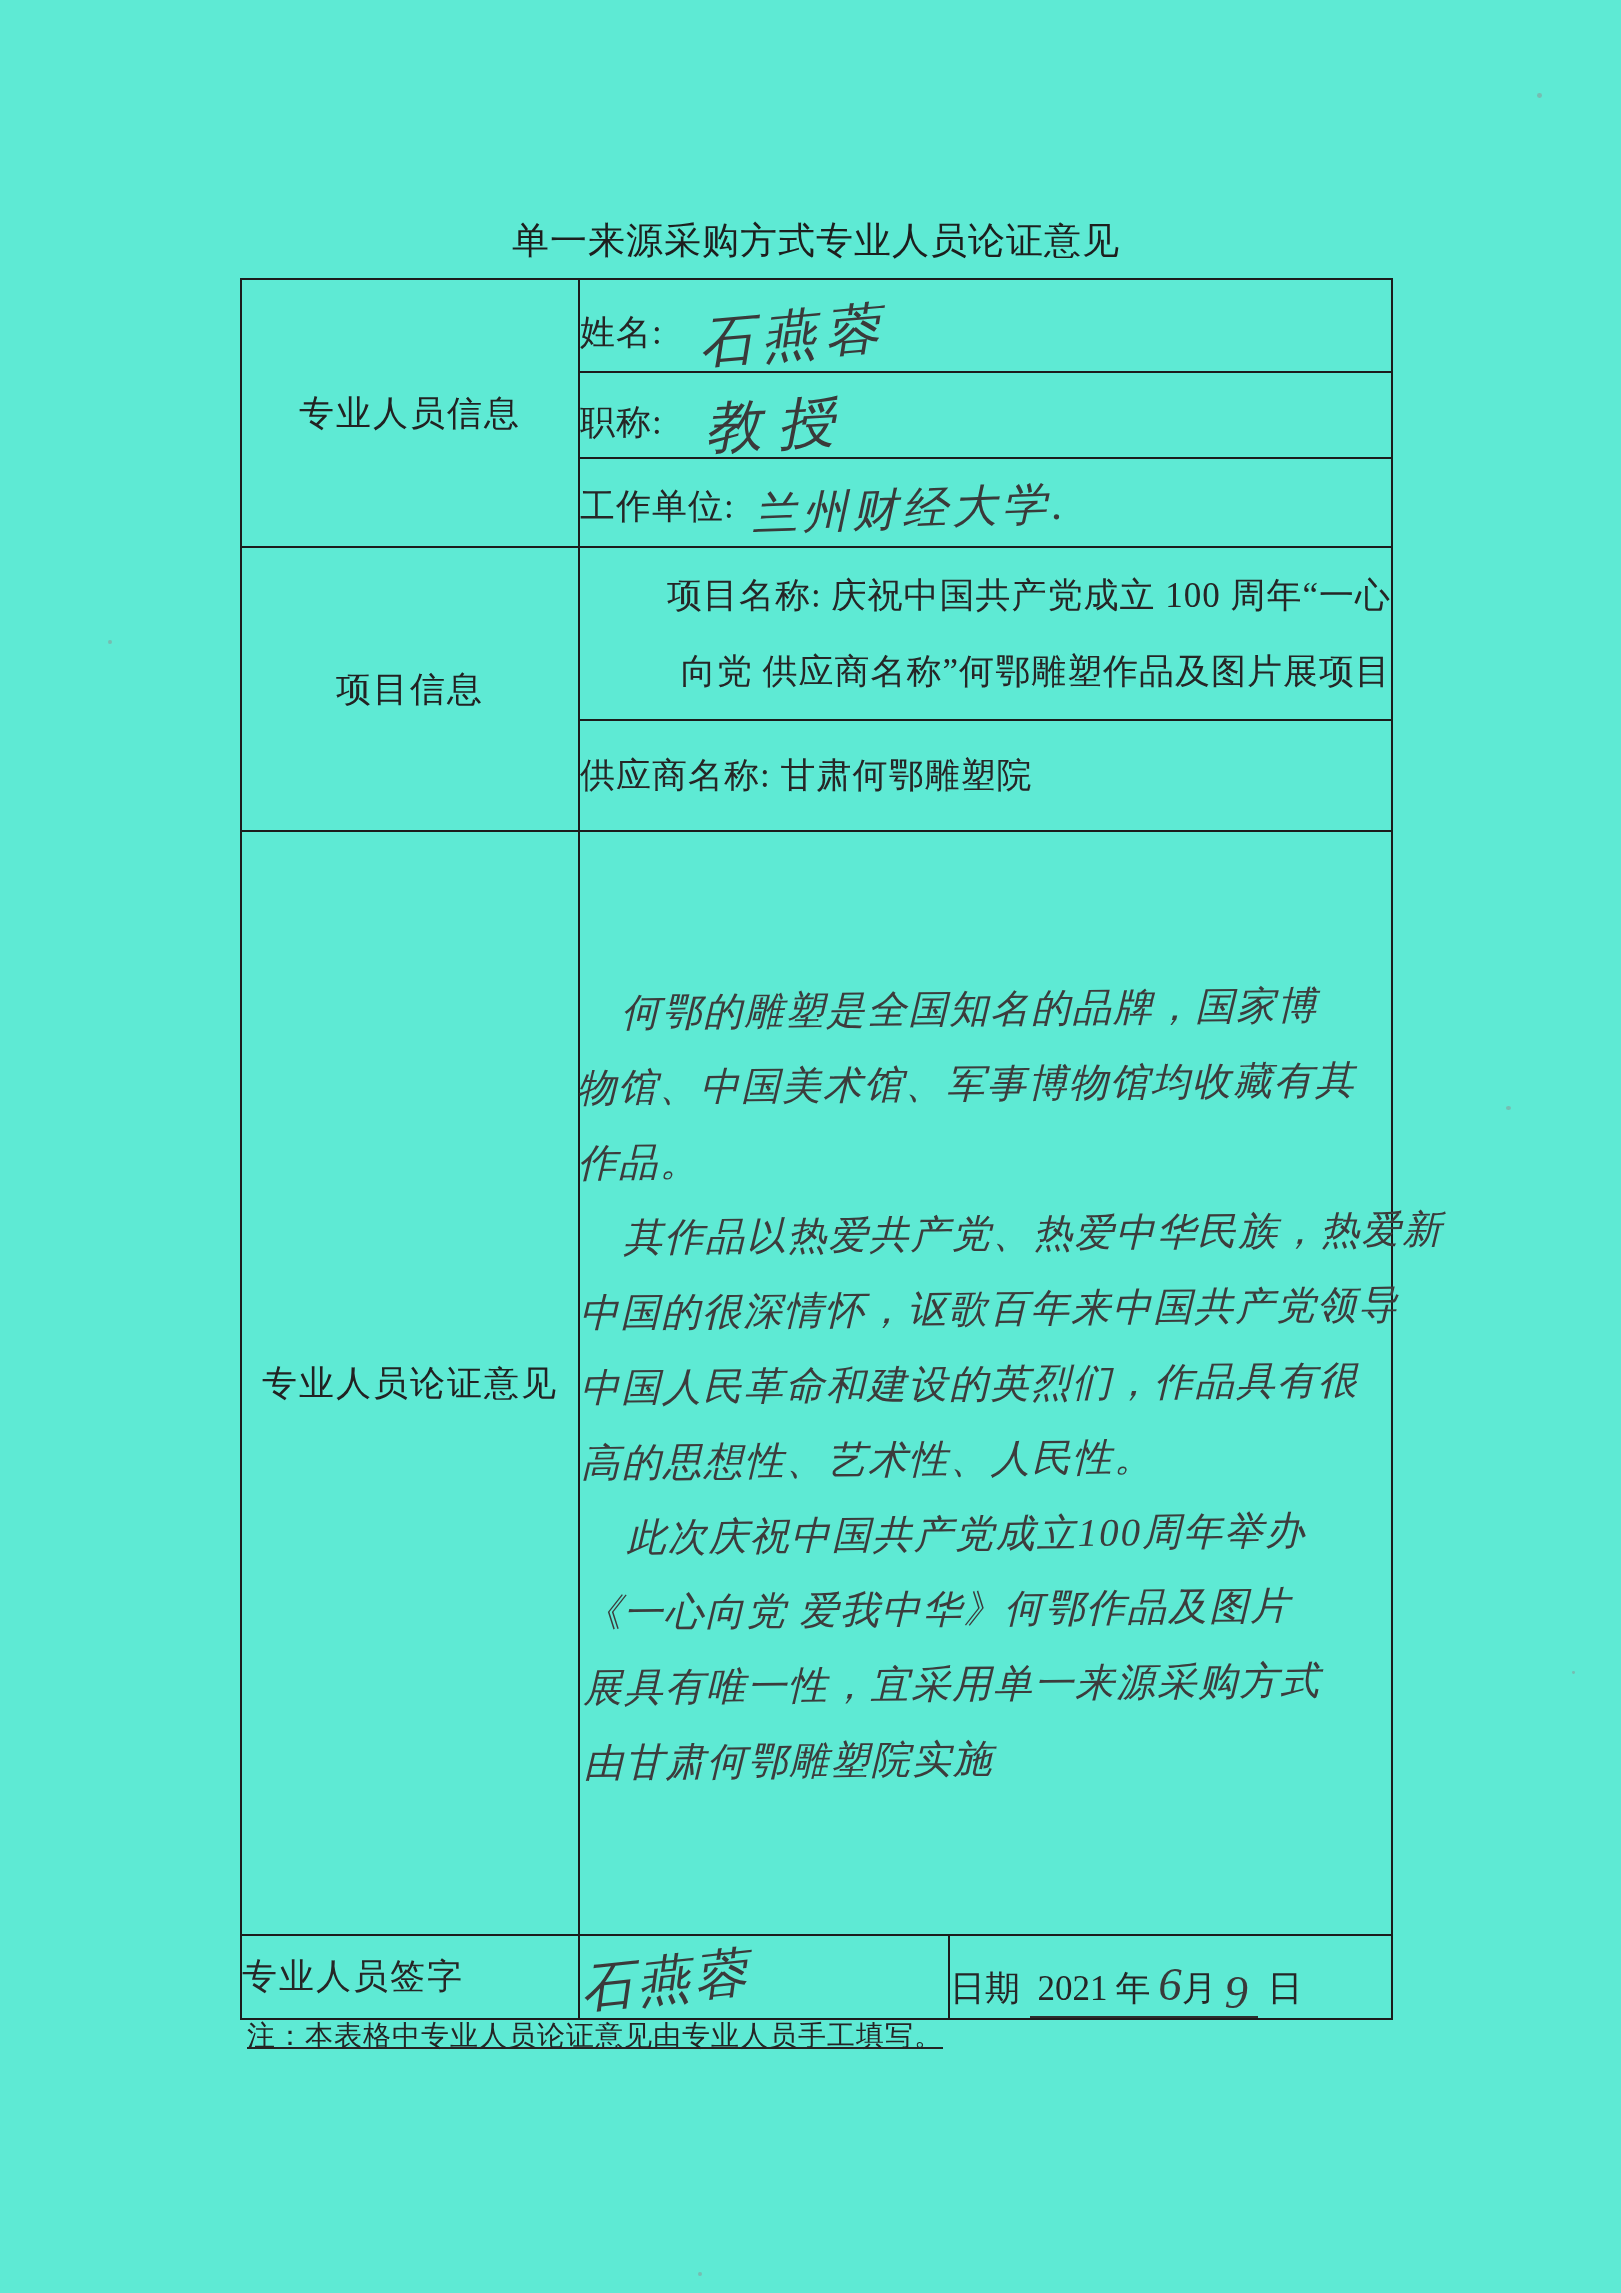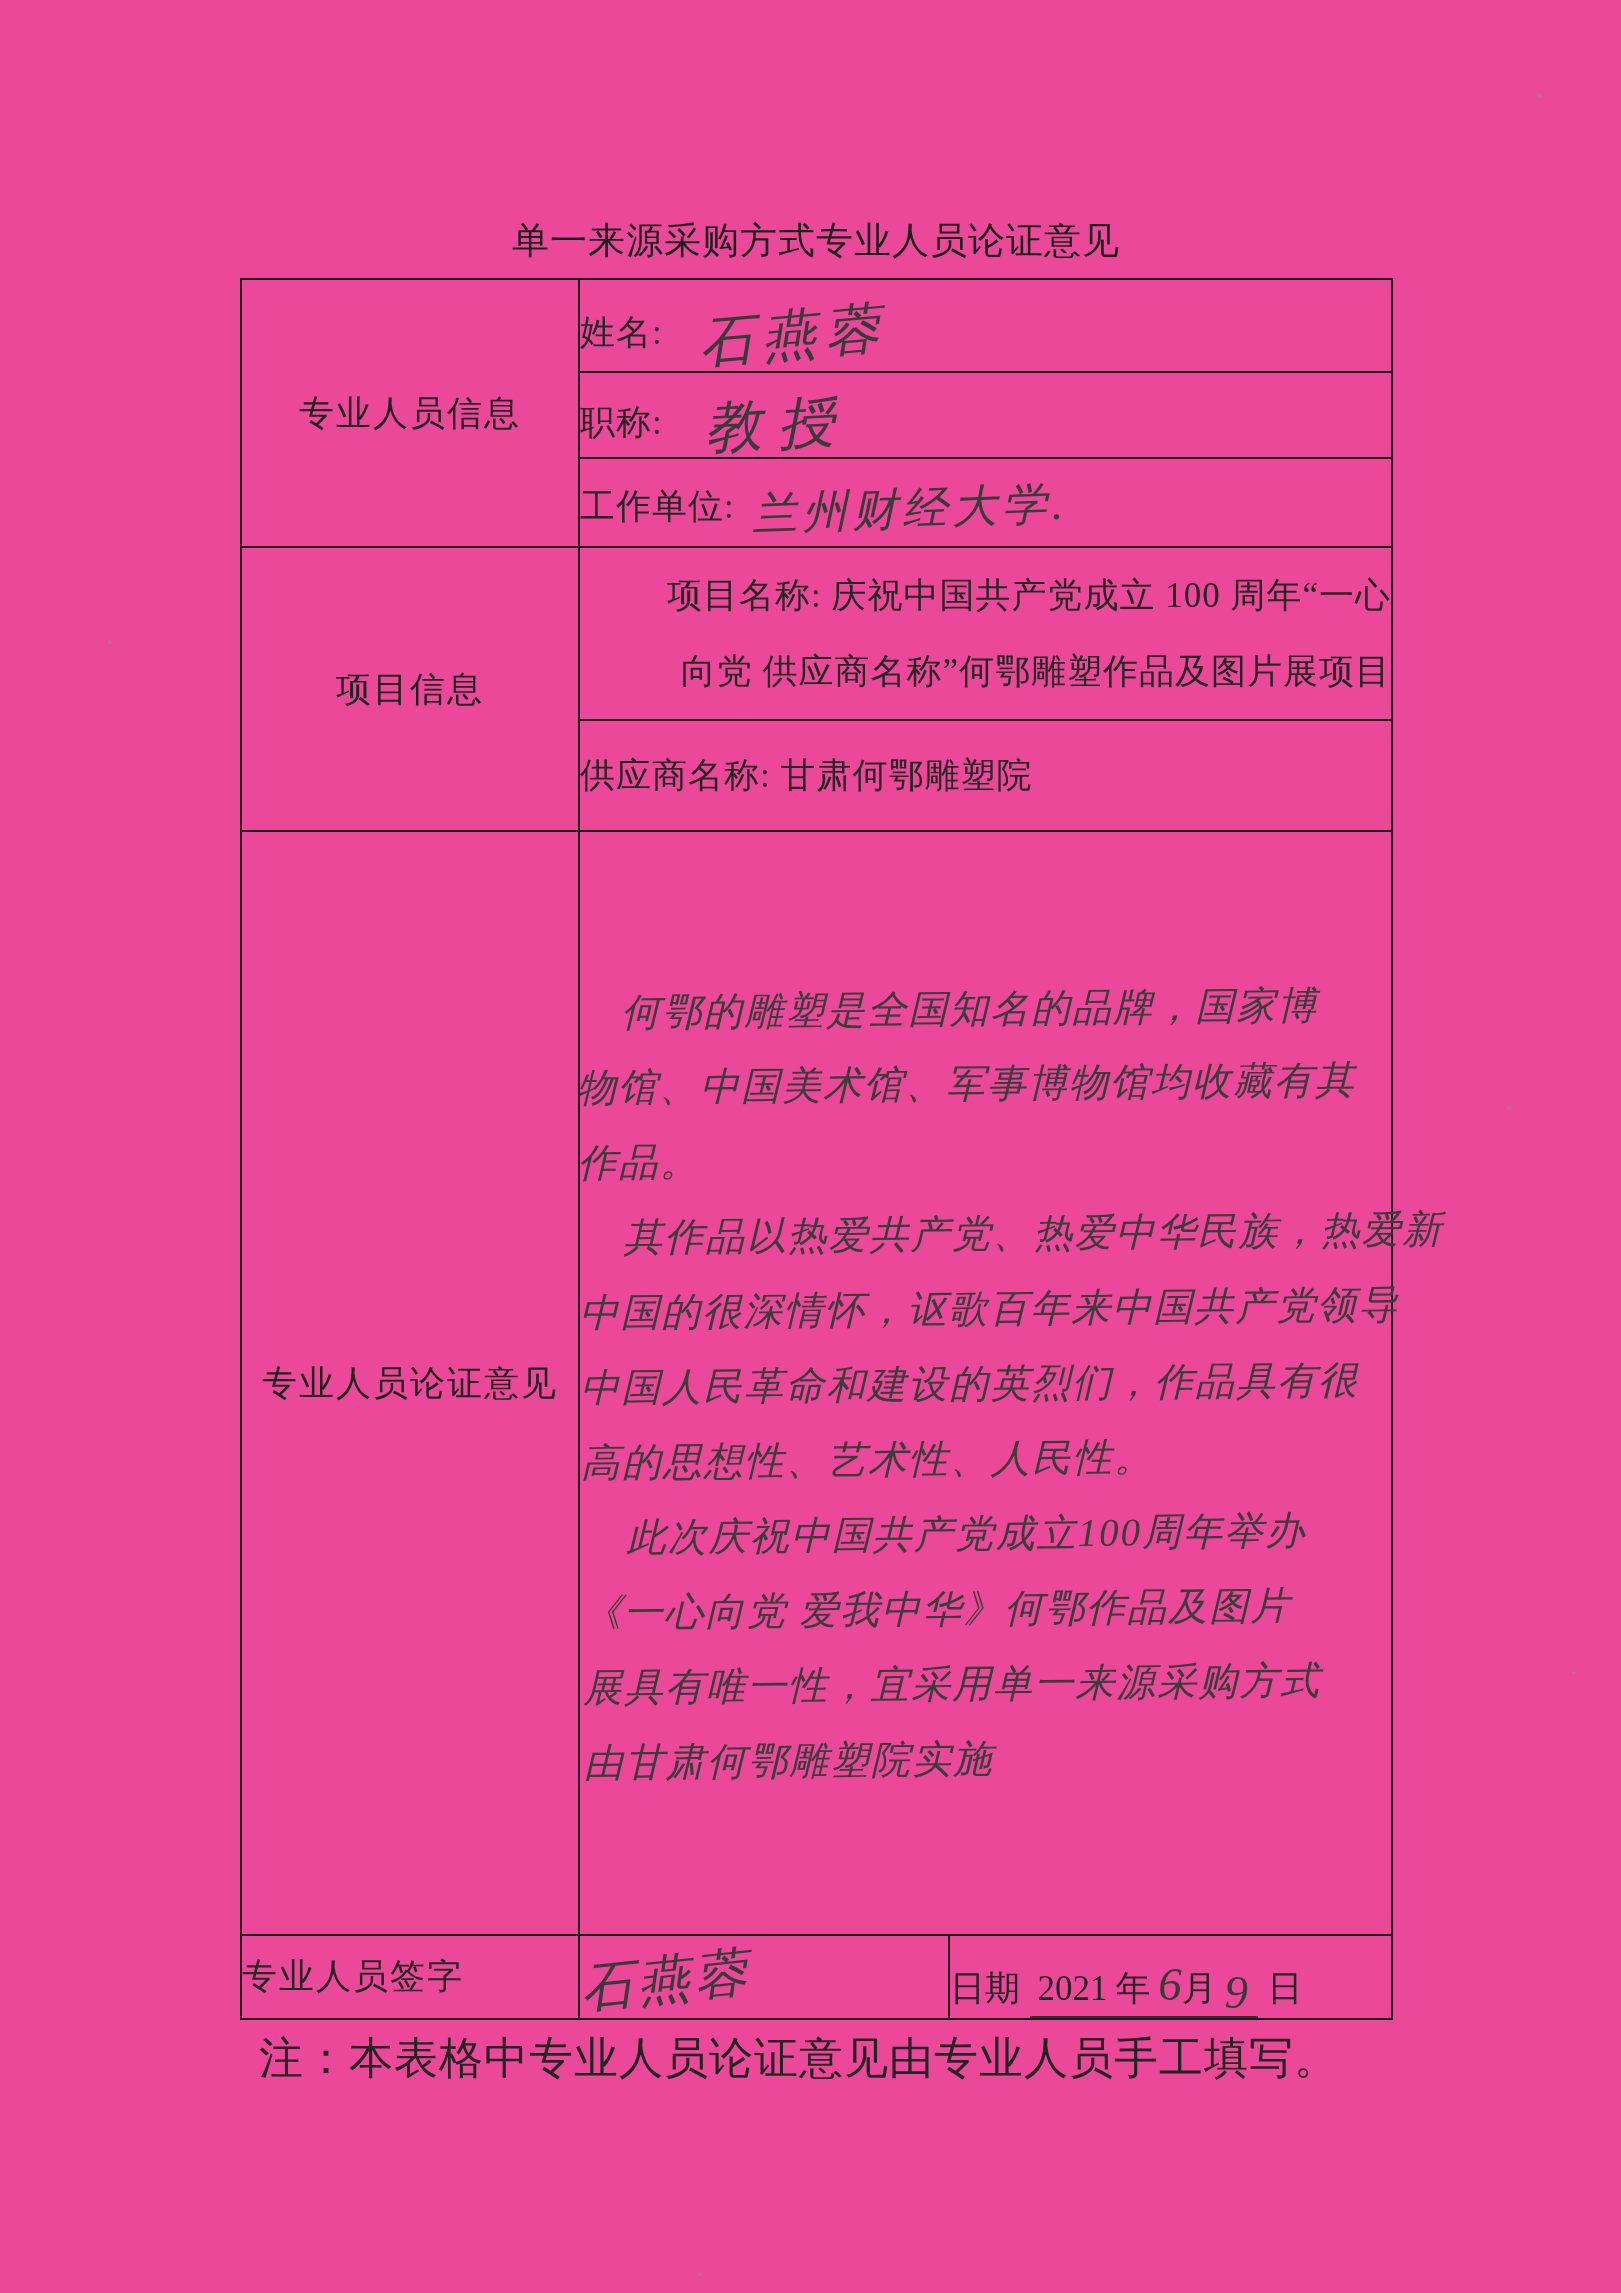--- a/index.html
+++ b/index.html
@@ -6,7 +6,7 @@
   .page{
     position:relative;
     width:1621px;height:2294px;
-    background:#ec4899;
+    background:#5eead4;
     font-family:"Liberation Serif", serif;
     color:#262626;
     overflow:hidden;

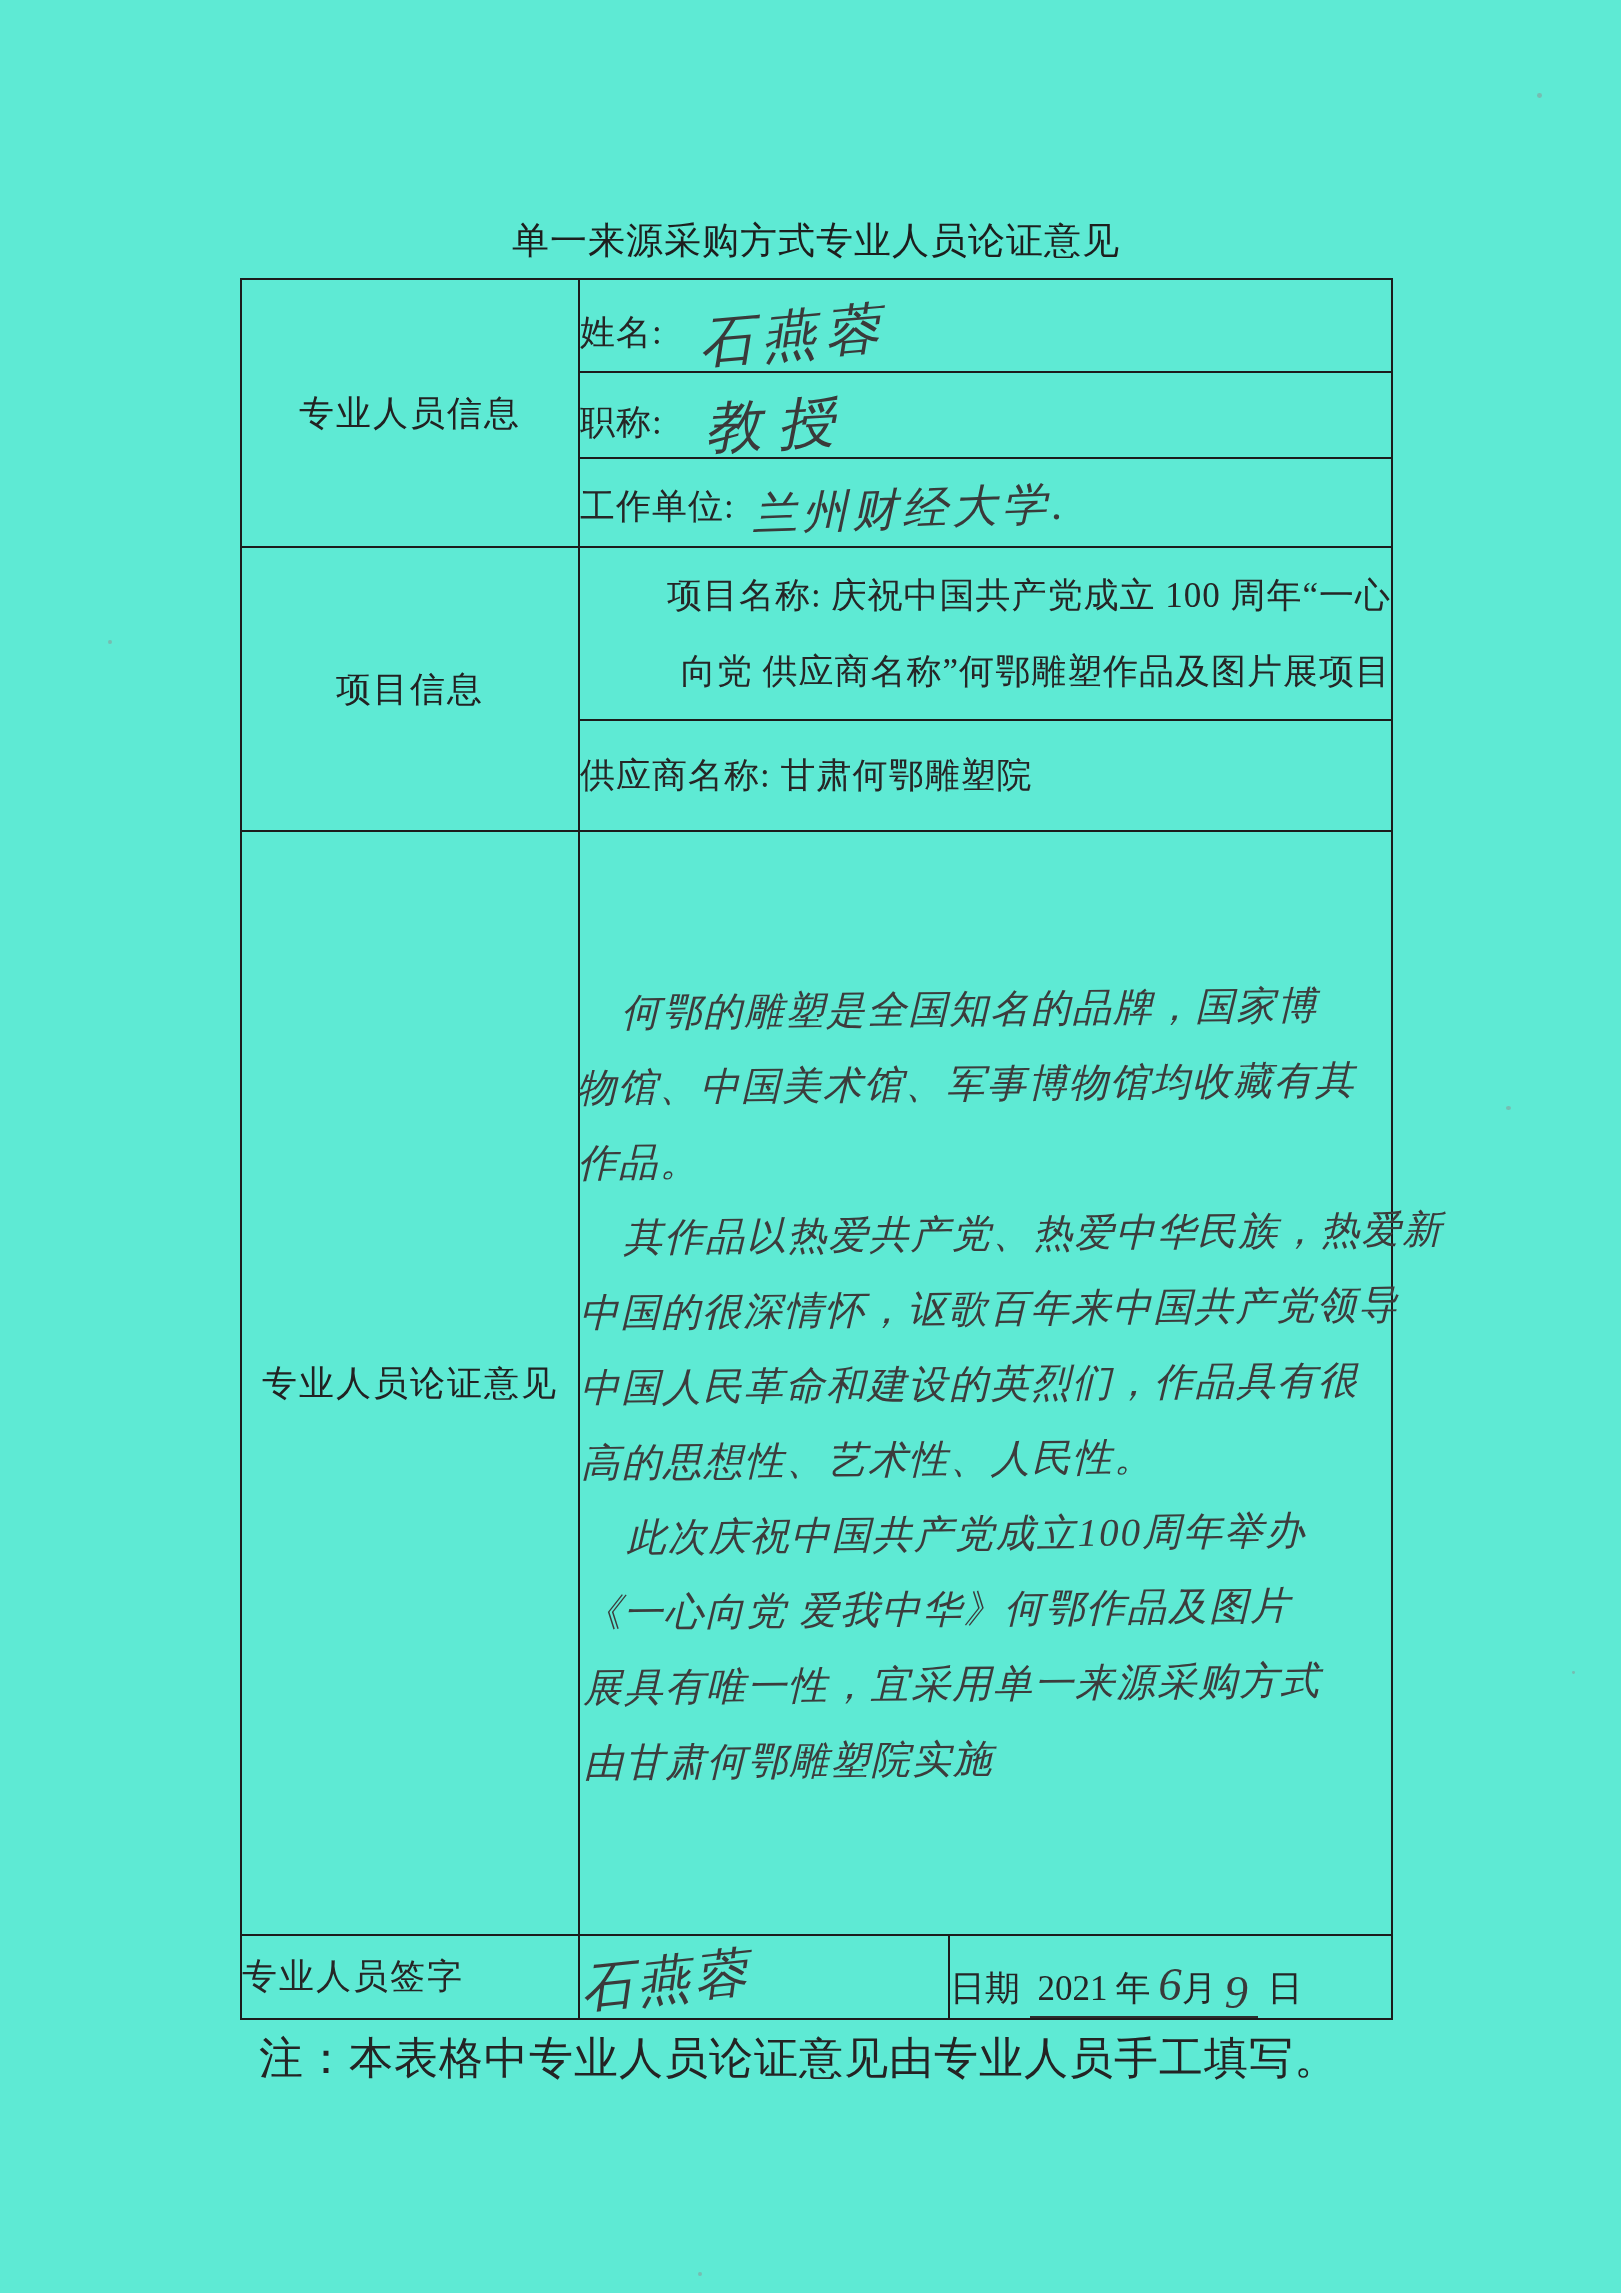--- a/index.html
+++ b/index.html
@@ -68,8 +68,8 @@
   .hw-day{transform:translateY(7.8px);}
   .date-day-unit{margin-left:9.8px;}
   .footnote{
-    position:absolute;left:247px;top:2017px;margin:12px;
-    font-size:44px;letter-spacing:1px;color:#242424;
+    position:absolute;left:247px;top:2017px;margin:0;
+    font-size:28px;letter-spacing:1px;color:#242424;text-decoration:underline;
   }
   .speck{position:absolute;border-radius:50%;background:#8f8f8f;opacity:.5;}
 </style>

